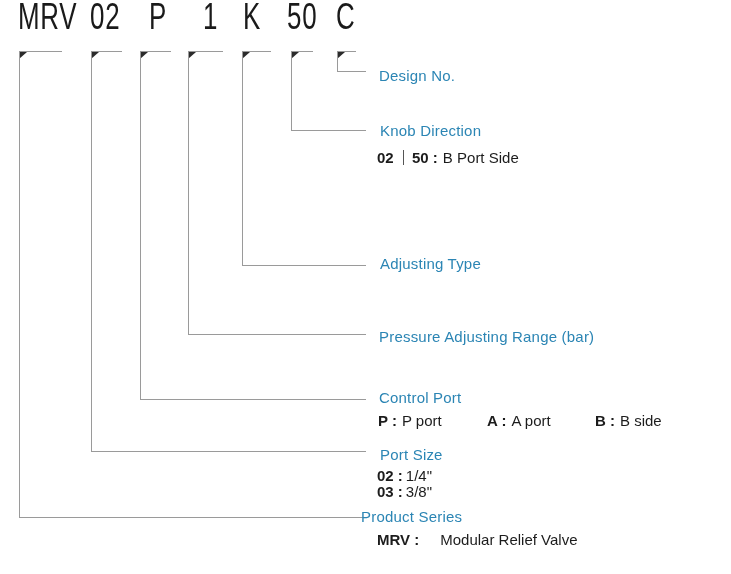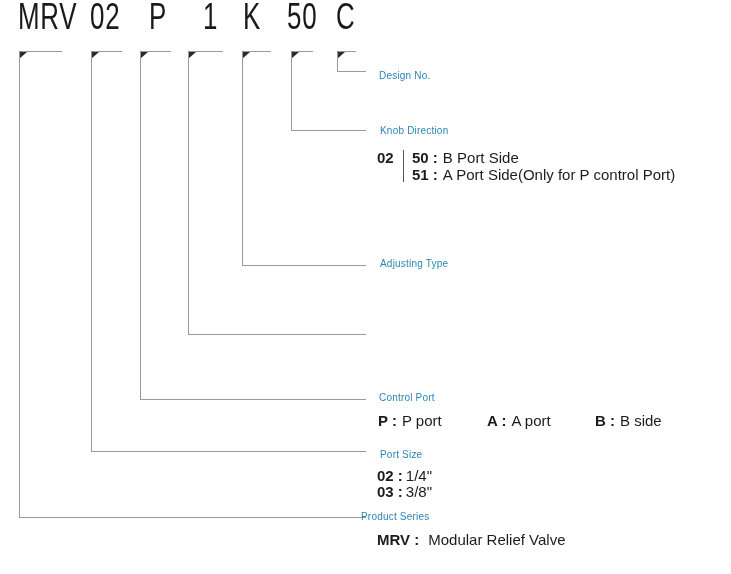--- a/index.html
+++ b/index.html
@@ -25,7 +25,7 @@
   .tri{position:absolute;width:0;height:0;border-top:7px solid #2b2b2b;border-right:8px solid transparent;}
   
   .sec-title{
-    position:absolute;font-size:10px;line-height:16px;color:var(--accent);
+    position:absolute;font-size:15px;line-height:16px;color:var(--accent);
     white-space:nowrap;letter-spacing:0.2px;
   }
   

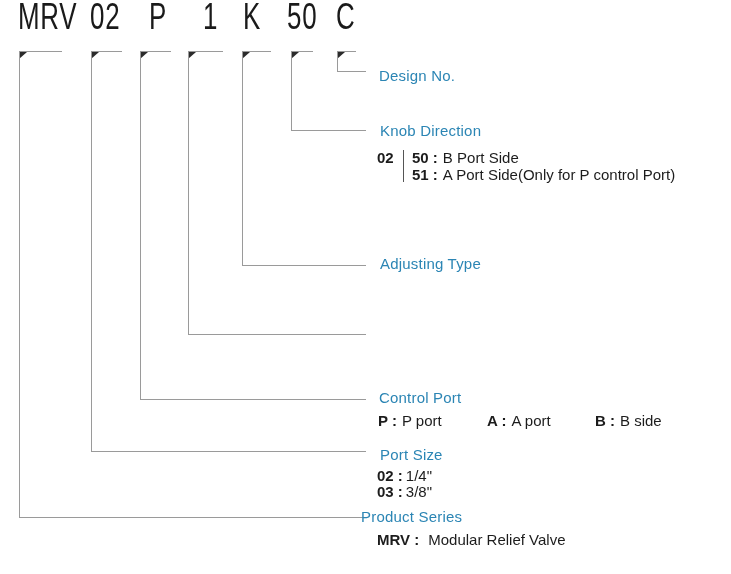--- a/index.html
+++ b/index.html
@@ -107,7 +107,6 @@
     <span class="kdiv"></span>
     <span class="kopts">
       <span><span class="bcode">50 :</span><span class="desc">B Port Side</span></span>
-      <span><span class="bcode">51 :</span><span class="desc">A Port Side(Only for P control Port)</span></span>
     </span>
   </div>
 

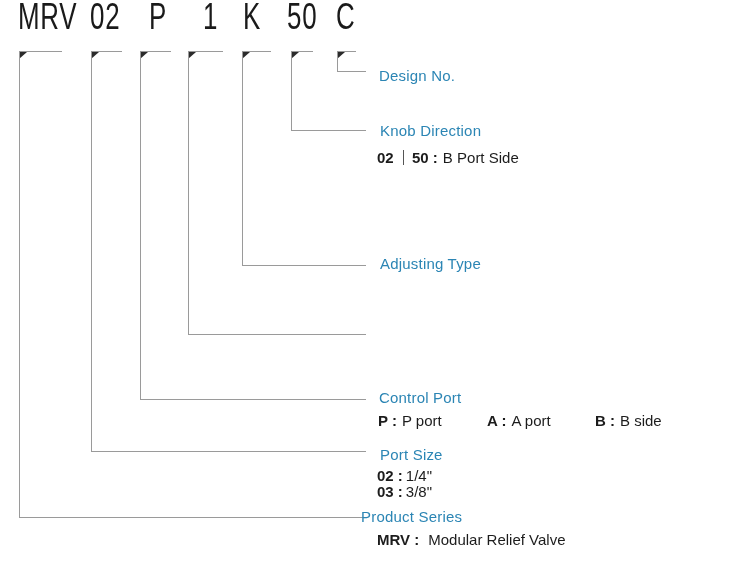--- a/index.html
+++ b/index.html
@@ -112,6 +112,7 @@
 
   <div class="sec-title" style="left:380px;top:256px">Adjusting Type</div>
 
+  <div class="sec-title" style="left:379px;top:329px">Pressure Adjusting Range (bar)</div>
 
   <div class="sec-title" style="left:379px;top:390px">Control Port</div>
   <div class="detail" style="left:378px;top:412px">

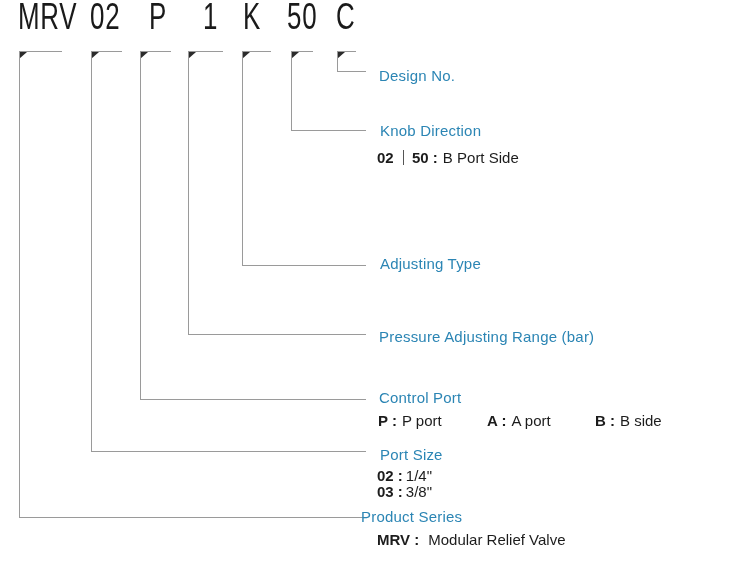--- a/index.html
+++ b/index.html
@@ -135,7 +135,7 @@
 
   <div class="sec-title" style="left:361px;top:509px">Product Series</div>
   <div class="detail" style="left:377px;top:531px">
-    <span class="bcode">MRV :</span><span class="desc" style="margin-left:9px">Modular Relief Valve</span>
+    <span class="bcode">MRV :</span><span class="desc" style="margin-left:21px">Modular Relief Valve</span>
   </div>
 
 </div>

